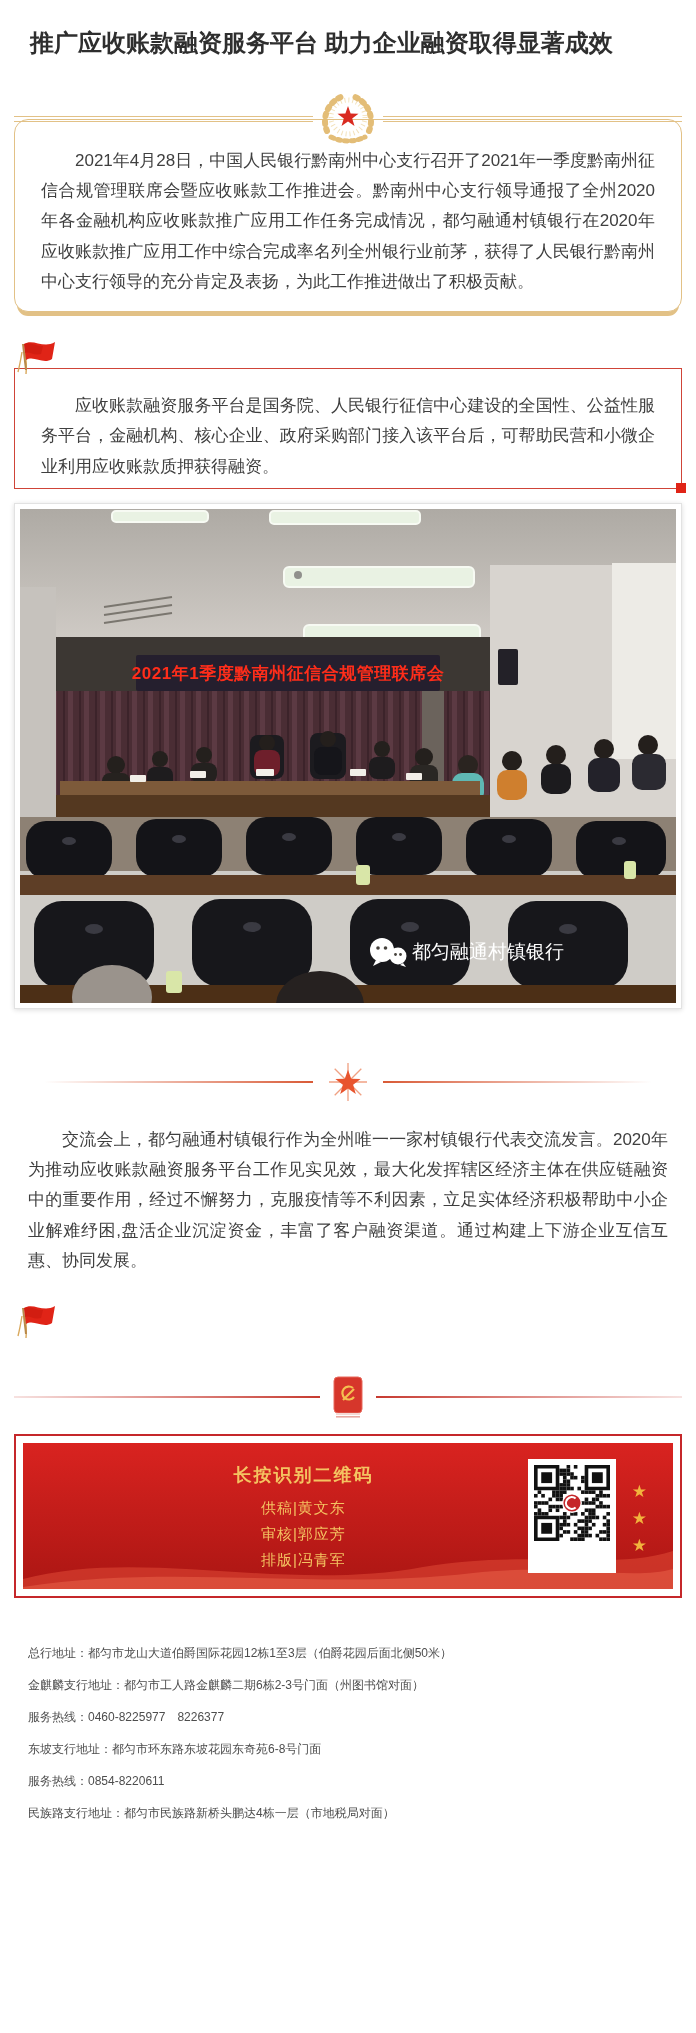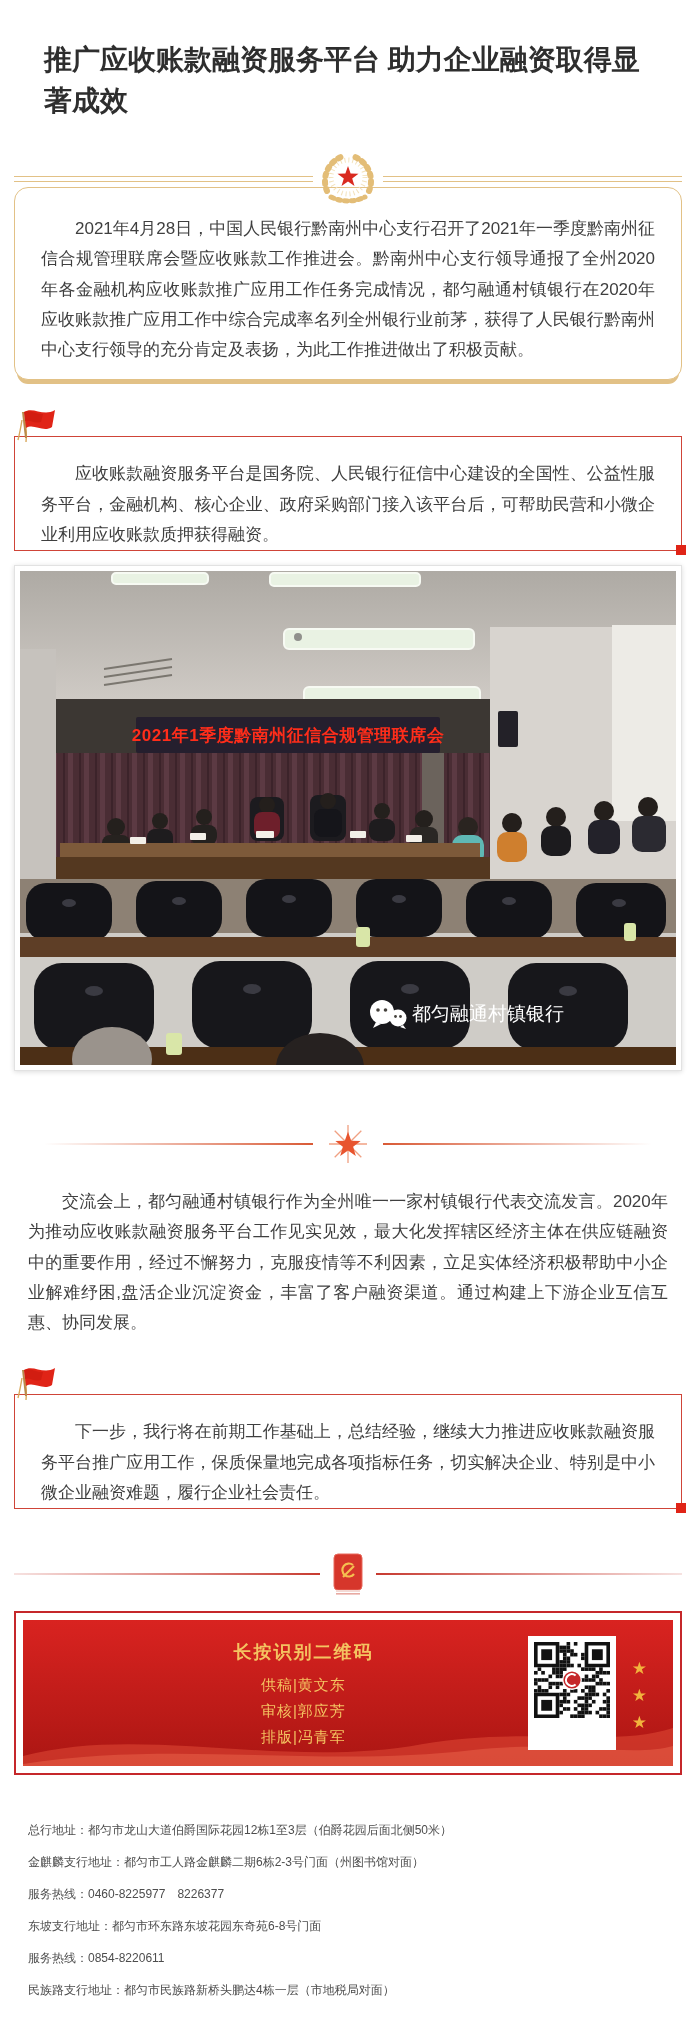--- a/index.html
+++ b/index.html
@@ -16,8 +16,8 @@
     color:var(--body-text);
   }
   .title{
-    margin:16px;padding:24px 28px 6px;
-    font-size:28px;font-weight:bold;color:#2e2e2e;line-height:1.45;
+    margin:2px;padding:24px 28px 6px;
+    font-size:24px;font-weight:bold;color:#2e2e2e;line-height:1.45;
   }
   
   .gold-section{position:relative;}

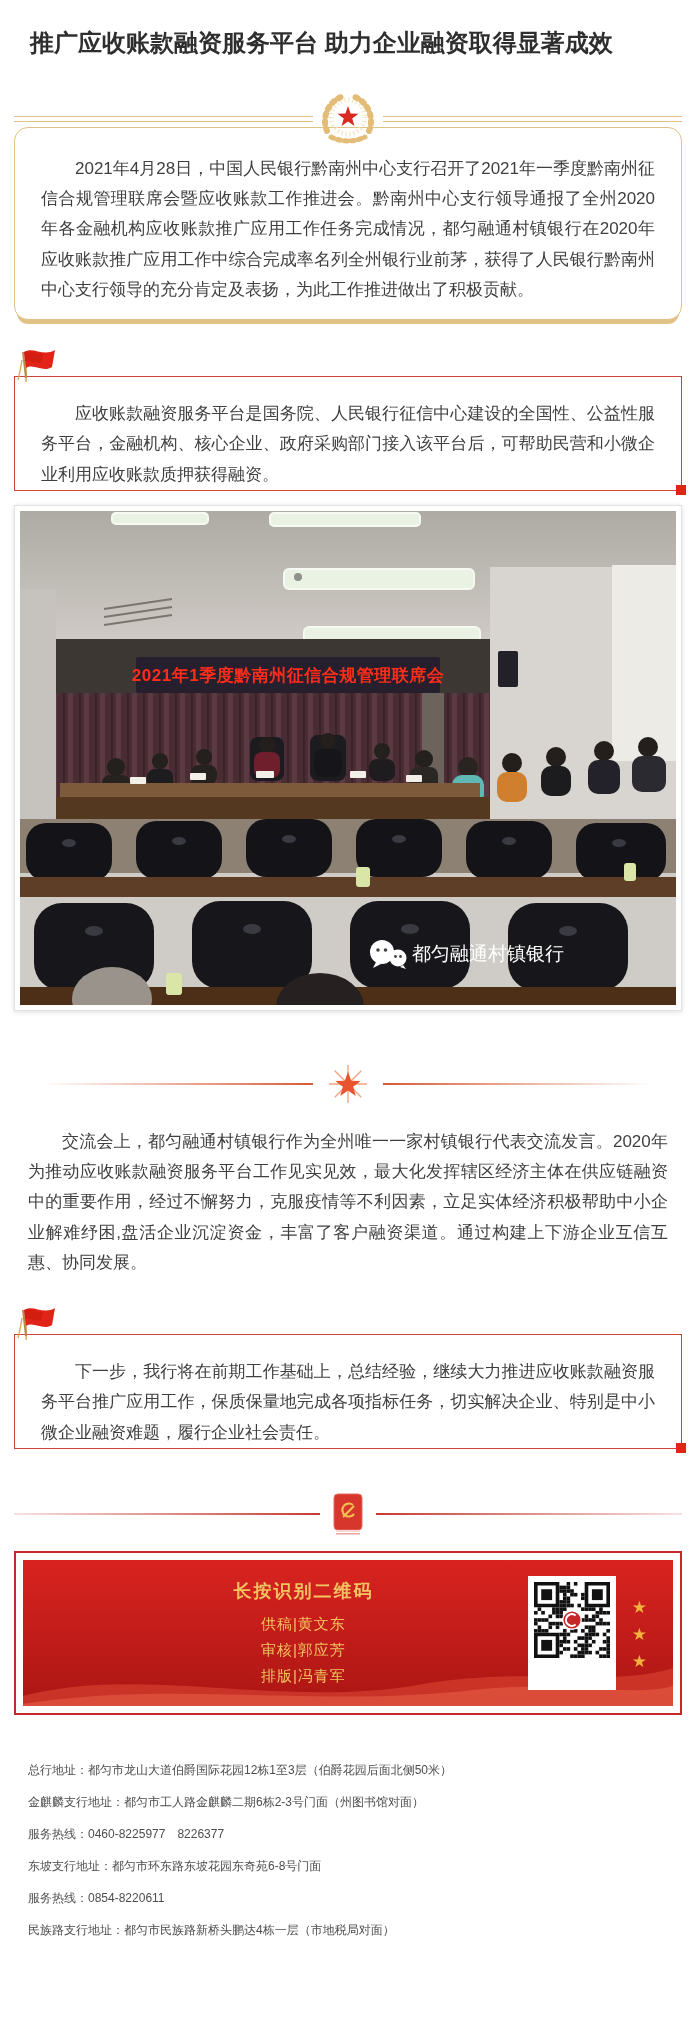--- a/index.html
+++ b/index.html
@@ -28,7 +28,7 @@
   .orn-line{flex:1;height:6px;border-top:1px solid var(--gold-border);border-bottom:1px solid var(--gold-border);}
   .laurel{width:62px;height:56px;flex:0 0 auto;margin:0 4px;}
   .gold-box{
-    margin:8px 14px;background:#fff;
+    margin:0 14px;background:#fff;
     border:1px solid var(--gold-border);border-radius:14px;
     box-shadow:0 7px 0 -3px var(--gold-border);
     padding:26px 26px 14px;position:relative;z-index:1;

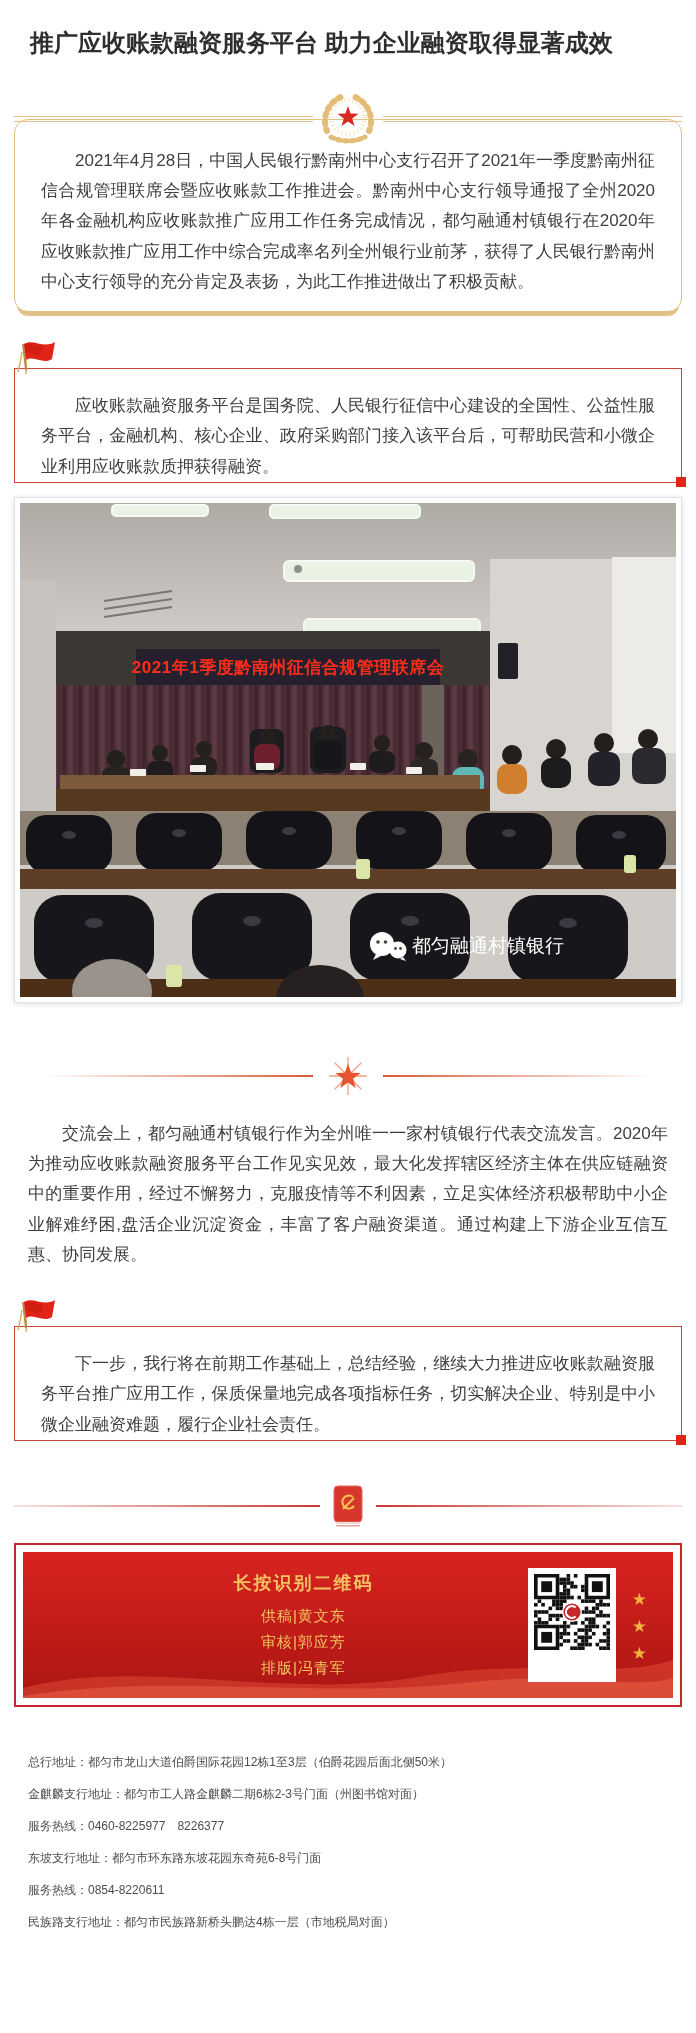--- a/index.html
+++ b/index.html
@@ -38,7 +38,7 @@
   .flag-row{position:relative;z-index:2;margin:28px 0 -8px 13px;height:36px;}
   .red-box{
     margin:0 14px;border:1px solid var(--border-red);
-    padding:22px 26px 0;position:relative;background:#fff;
+    padding:22px 26px 6px;position:relative;background:#fff;
   }
   .red-box::after{
     content:"";position:absolute;right:-5px;bottom:-5px;

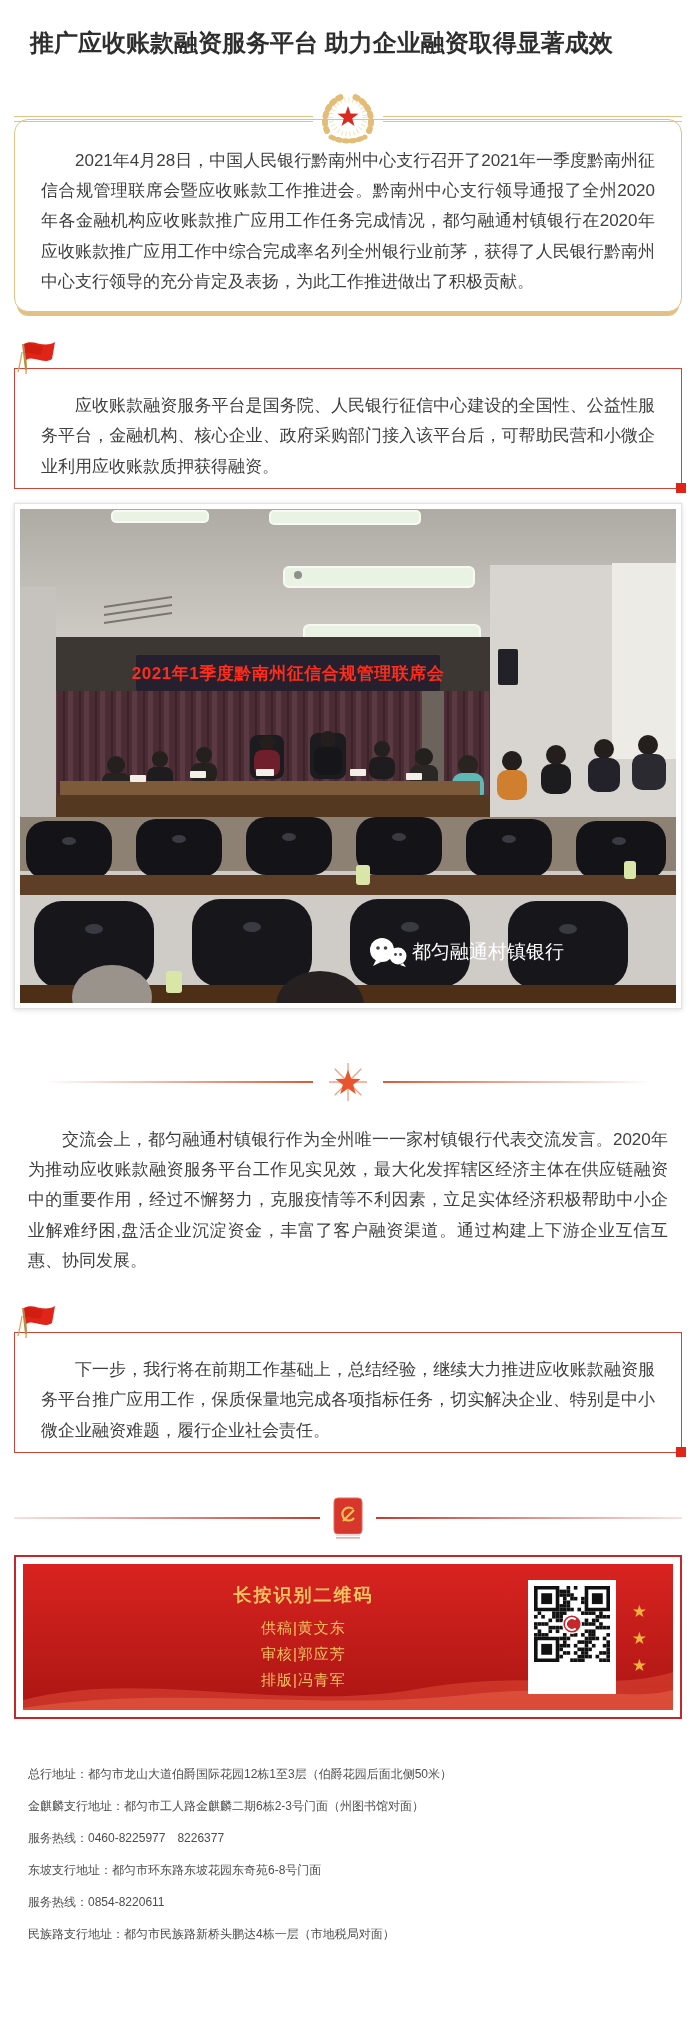--- a/index.html
+++ b/index.html
@@ -279,9 +279,6 @@
       <path d="M11,4 C 20,-2 30,9 42,2 L 39,19 C 30,25 21,15 13,20 Z" fill="#e02417"></path>
       <path d="M11,4 C 18,1 24,7 30,6 L 28,14 C 21,16 16,11 12,13 Z" fill="#c6170c" opacity=".55"></path>
     </svg>
-  </div>
-  <div class="red-box">
-    <p class="para">下一步，我行将在前期工作基础上，总结经验，继续大力推进应收账款融资服务平台推广应用工作，保质保量地完成各项指标任务，切实解决企业、特别是中小微企业融资难题，履行企业社会责任。</p>
   </div>
 
   <div class="book-divider">

